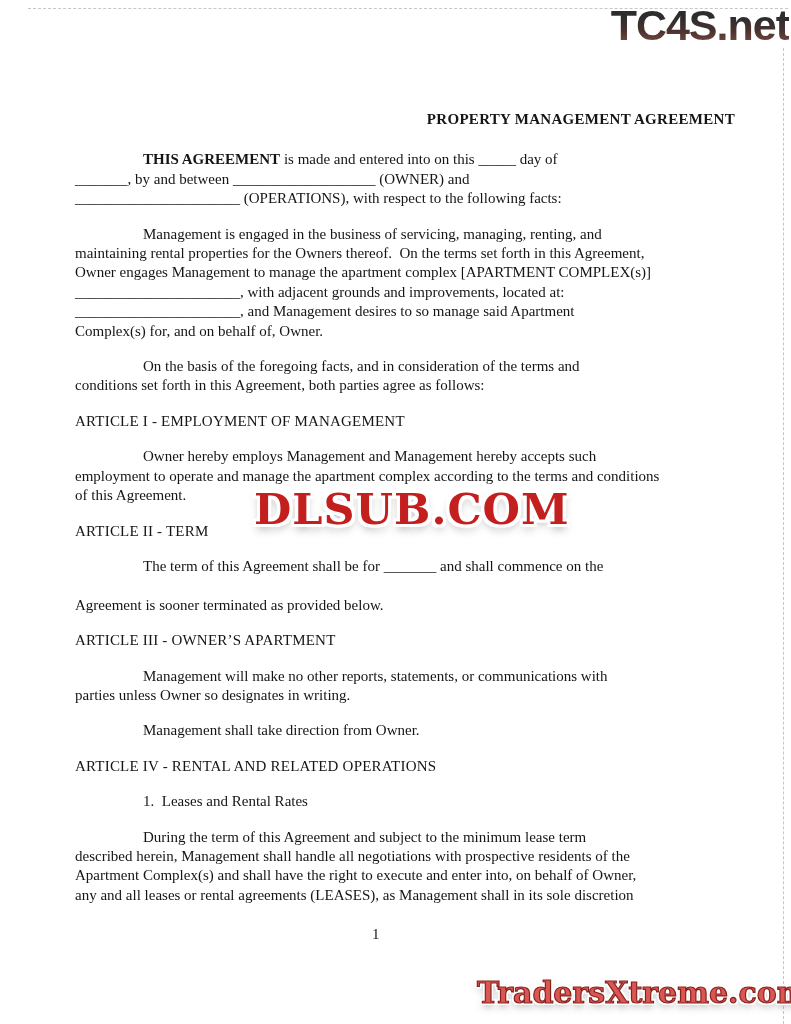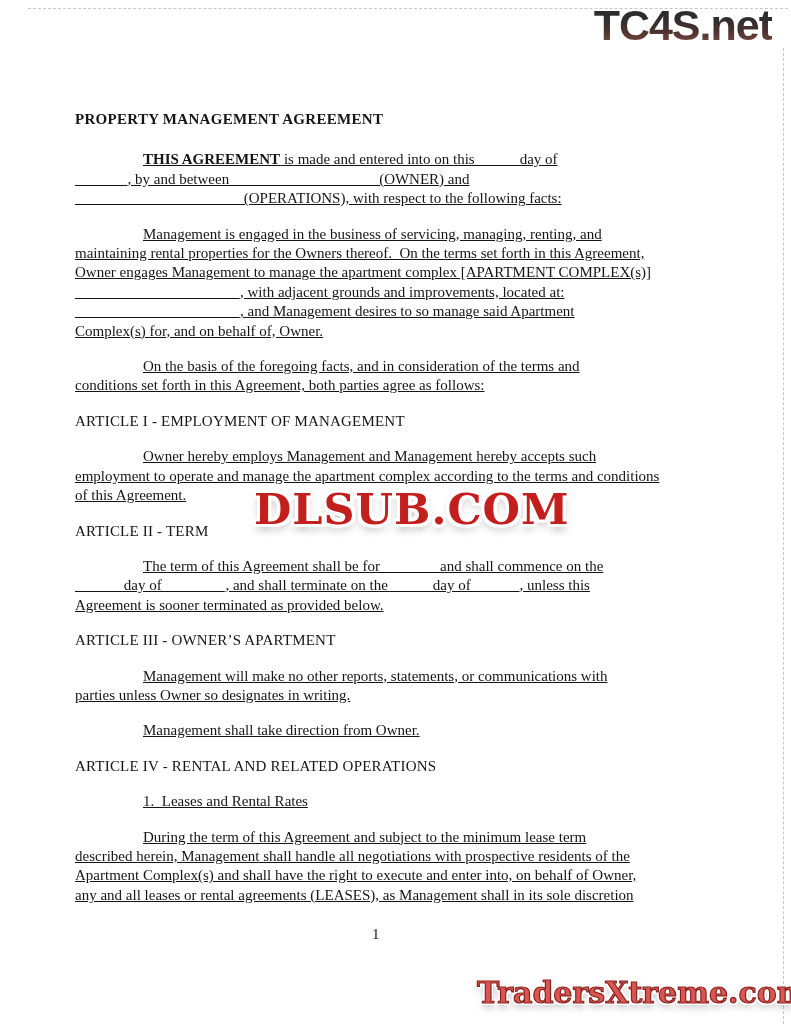--- a/index.html
+++ b/index.html
@@ -40,7 +40,7 @@
 
   
   .wm-top {
-    position: absolute; top: 4px; right: 19px;
+    position: absolute; top: 4px; right: 2px;
     font-family: "Liberation Sans", sans-serif;
     font-weight: bold; font-size: 43px; line-height: 1;
     letter-spacing: -1px;

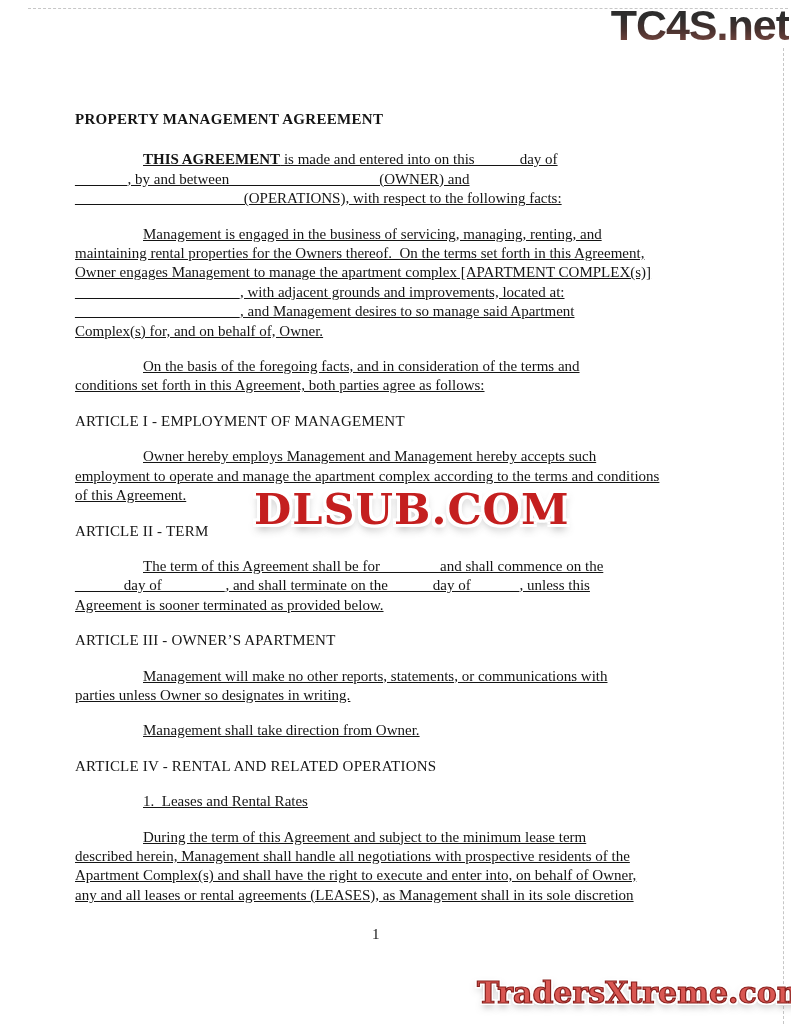--- a/index.html
+++ b/index.html
@@ -29,7 +29,7 @@
     font-size: 15px; line-height: 19.4px;
   }
   .doc-title {
-    text-align: left;
+    text-align: right;
     font-weight: bold;
     letter-spacing: .3px;
     margin: 0 0 21px 0;

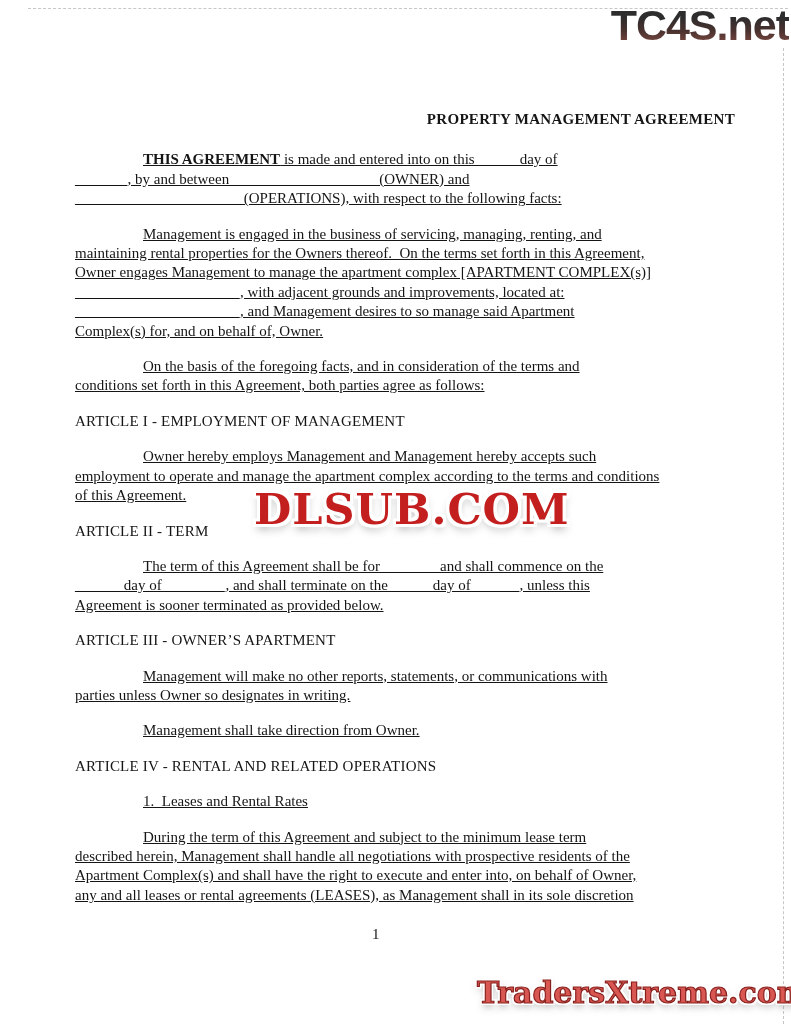--- a/index.html
+++ b/index.html
@@ -34,7 +34,7 @@
     letter-spacing: .3px;
     margin: 0 0 21px 0;
   }
-  .doc-para { margin: 16px 0 16px 0; text-indent: 68px; text-decoration: underline; }
+  .doc-para { margin: 16px 0 16px 0; text-indent: 68px; }
   .doc-heading { margin: 14px 0 16px 0; font-weight: normal; letter-spacing: .2px; }
   .bold { font-weight: bold; }
 

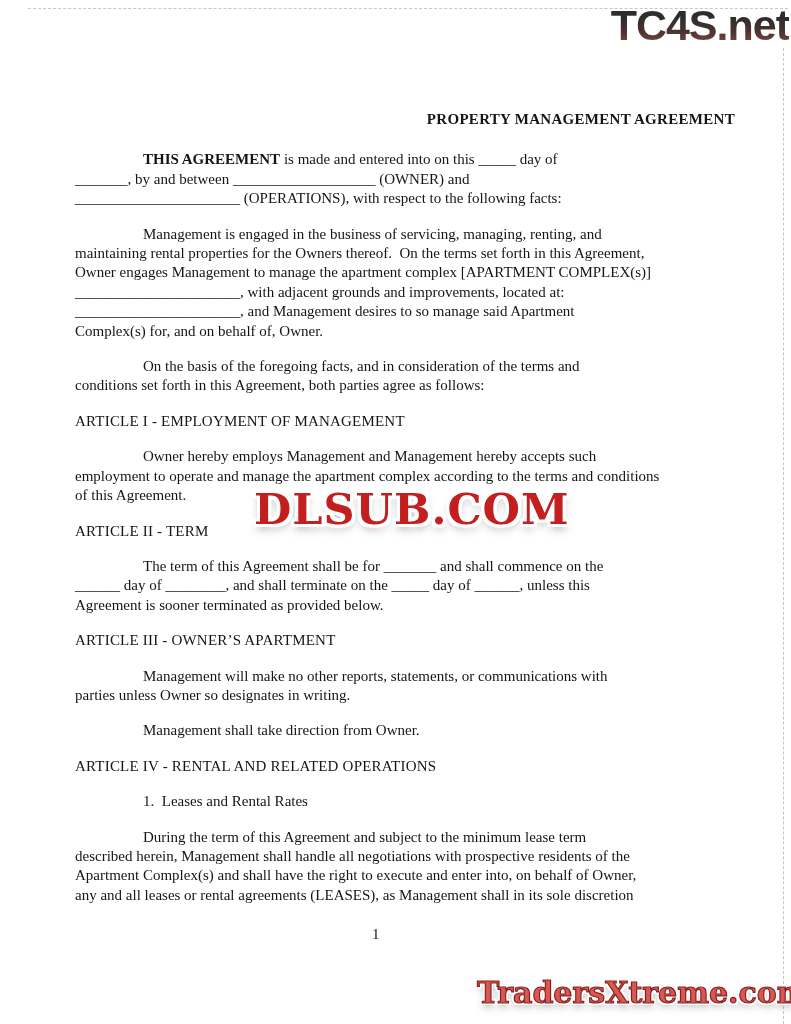--- a/index.html
+++ b/index.html
@@ -103,7 +103,7 @@
       <div class="doc-heading"><span>ARTICLE I - EMPLOYMENT OF MANAGEMENT</span></div>
       <div class="doc-para"><span>Owner hereby employs Management and Management hereby accepts such</span><br><span>employment to operate and manage the apartment complex according to the terms and conditions</span><br><span>of this Agreement.</span></div>
       <div class="doc-heading"><span>ARTICLE II - TERM</span></div>
-      <div class="doc-para"><span>The term of this Agreement shall be for _______ and shall commence on the</span><br><span>______ day of ________, and shall terminate on the _____ day of ______, unless this</span><br><span>Agreement is sooner terminated as provided below.</span></div>
+      <div class="doc-para"><span>The term of this Agreement shall be for _______ and shall commence on the</span><br><br><span>Agreement is sooner terminated as provided below.</span></div>
       <div class="doc-heading"><span>ARTICLE III - OWNER’S APARTMENT</span></div>
       <div class="doc-para"><span>Management will make no other reports, statements, or communications with</span><br><span>parties unless Owner so designates in writing.</span></div>
       <div class="doc-para"><span>Management shall take direction from Owner.</span></div>

